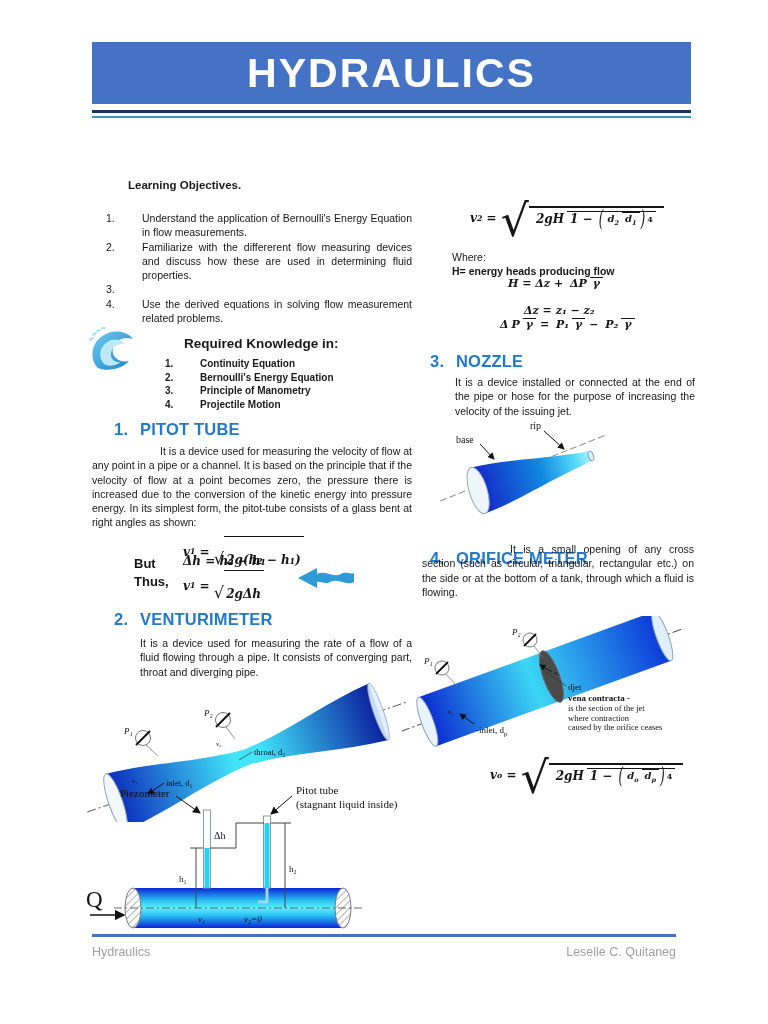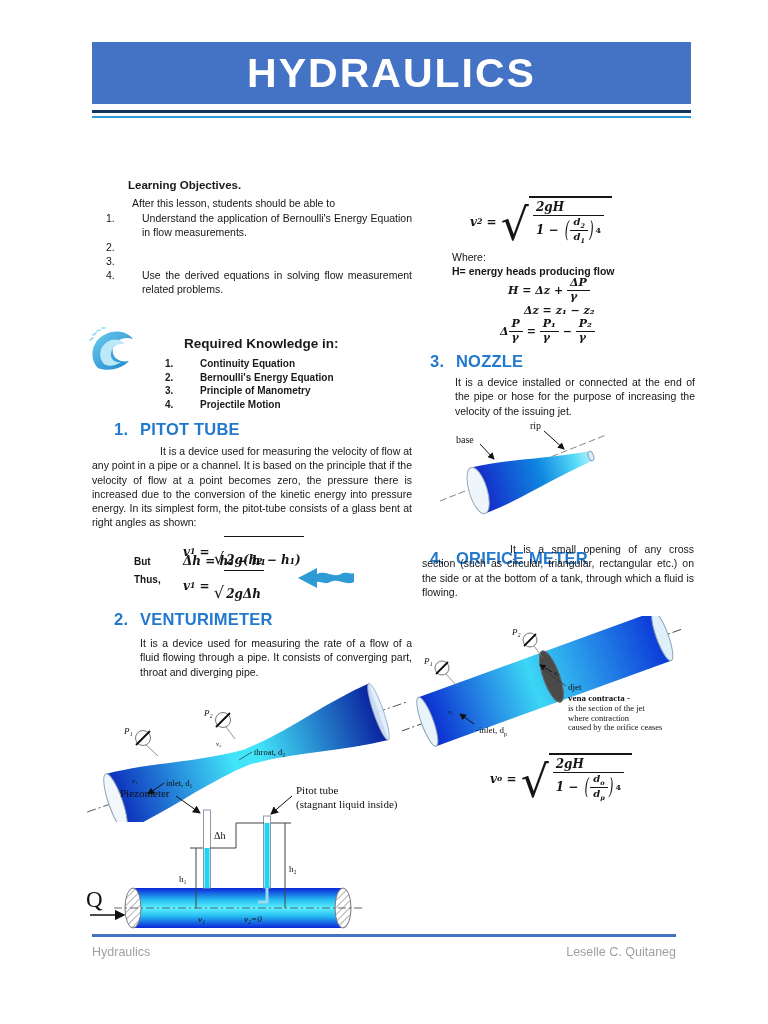--- a/index.html
+++ b/index.html
@@ -76,7 +76,6 @@
 
 
   <div class="abs bold" style="left:92px;top:179px;font-size:11.5px">Learning Objectives.</div>
-  <div class="abs body-txt" style="left:132px;top:196px;width:280px;text-align:left">After this lesson, students should be able to</div>
 
   <div class="abs numlist body-txt" style="top:211px">
     <div class="row">

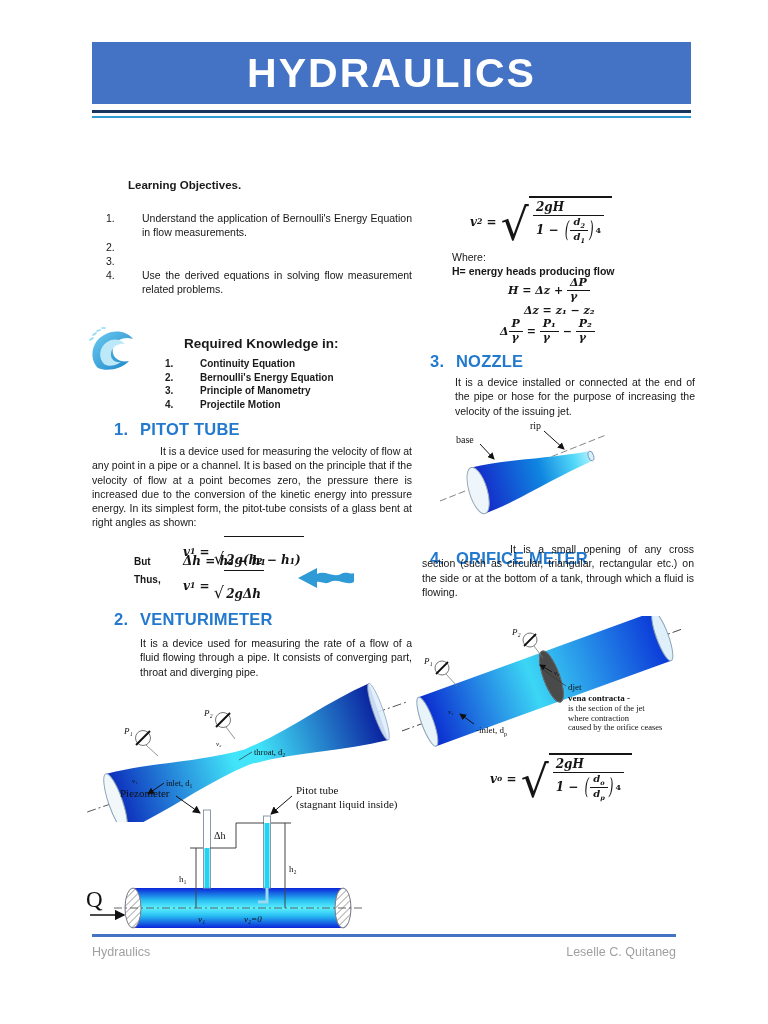--- a/index.html
+++ b/index.html
@@ -48,7 +48,7 @@
   .bigsqrt{display:inline-flex;align-items:center;}
   .bigsqrt .sym{font-style:normal;font-size:44px;line-height:1;font-weight:400;transform:translateY(3px);}
   .bigsqrt .rad{border-top:2px solid #151515;padding:3px 8px 2px 4px;display:inline-flex;align-items:center;}
-  .frac{display:inline-flex;flex-direction:column;line-height:1.15;}
+  .frac{display:inline-flex;flex-direction:row;align-items:center;line-height:1.15;}
   .frac .fd{border-top:1.4px solid #151515;padding:0 3px;}
   .frac .fn{padding:0 3px;}
   .denrow{display:inline-flex;align-items:center;gap:1px;}

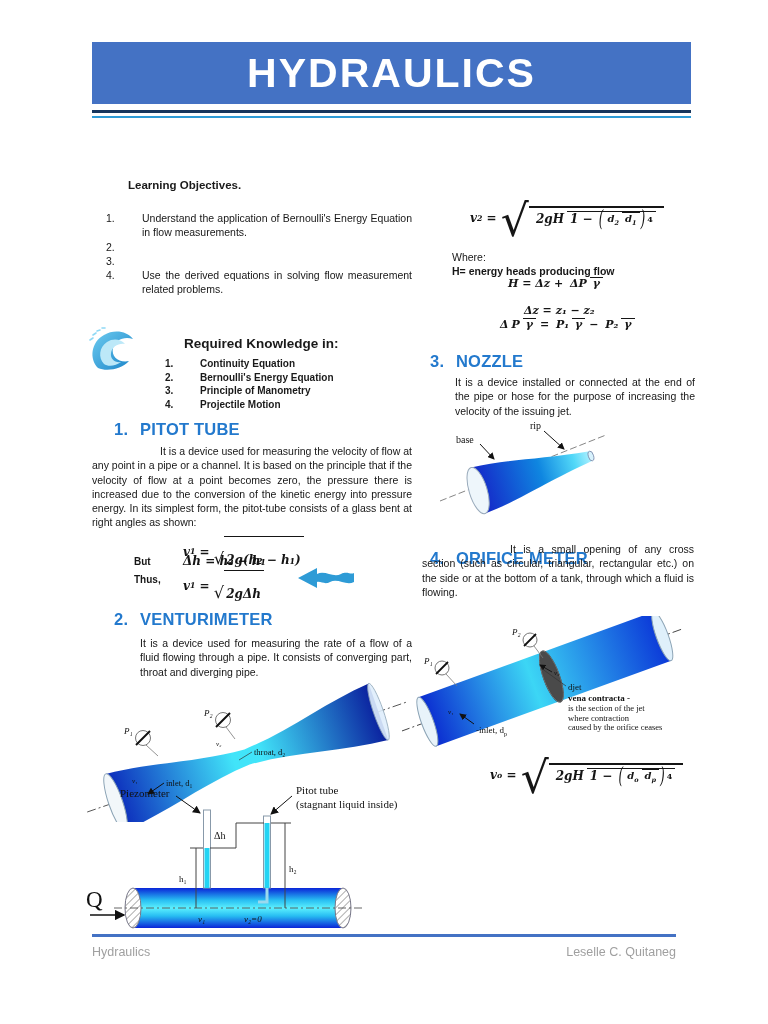--- a/index.html
+++ b/index.html
@@ -84,6 +84,7 @@
     </div>
     <div class="row">
       <span class="n">2.</span>
+      <span class="tx">Familiarize with the differerent flow measuring devices and discuss how these are used in determining fluid properties.</span>
     </div>
     <div class="row">
       <span class="n">3.</span>

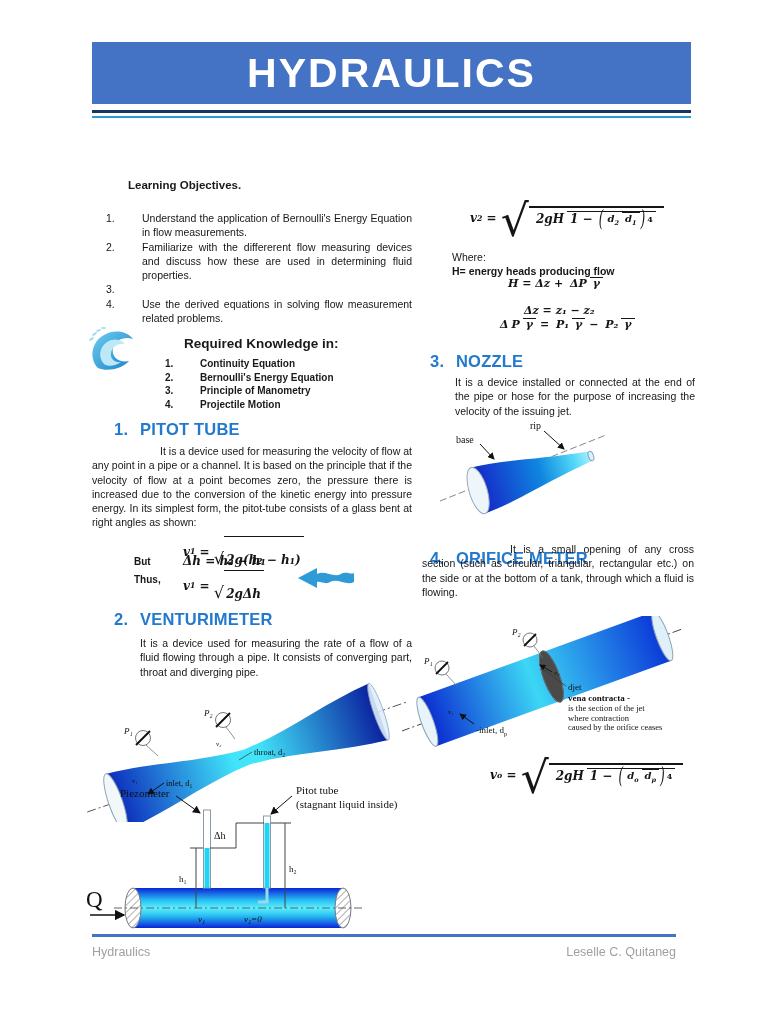--- a/index.html
+++ b/index.html
@@ -41,7 +41,7 @@
   .eqline{font-family:"DejaVu Serif",serif;font-style:italic;font-weight:700;
           color:#151515;font-size:12px;display:flex;align-items:center;}
   .eqlabel{font-family:"Liberation Sans",sans-serif;font-style:normal;font-weight:700;
-           font-size:10px;color:#161616;}
+           font-size:13px;color:#161616;}
   .sqrt{display:inline-flex;align-items:flex-end;}
   .sqrt .sym{font-style:normal;font-size:1.35em;line-height:1;font-weight:400;}
   .sqrt .rad{border-top:1.6px solid #151515;padding:16px 3px 0 2px;}

